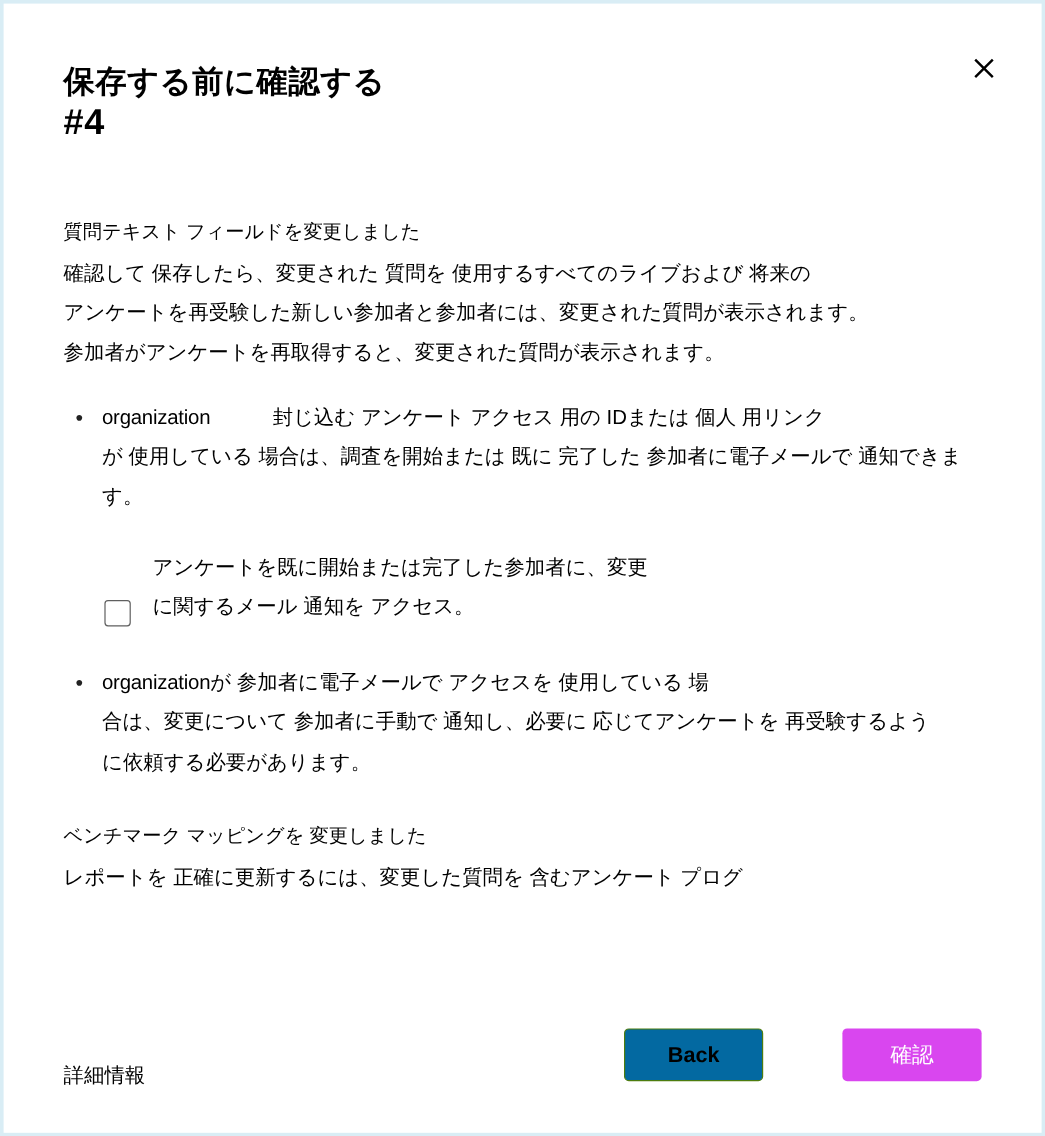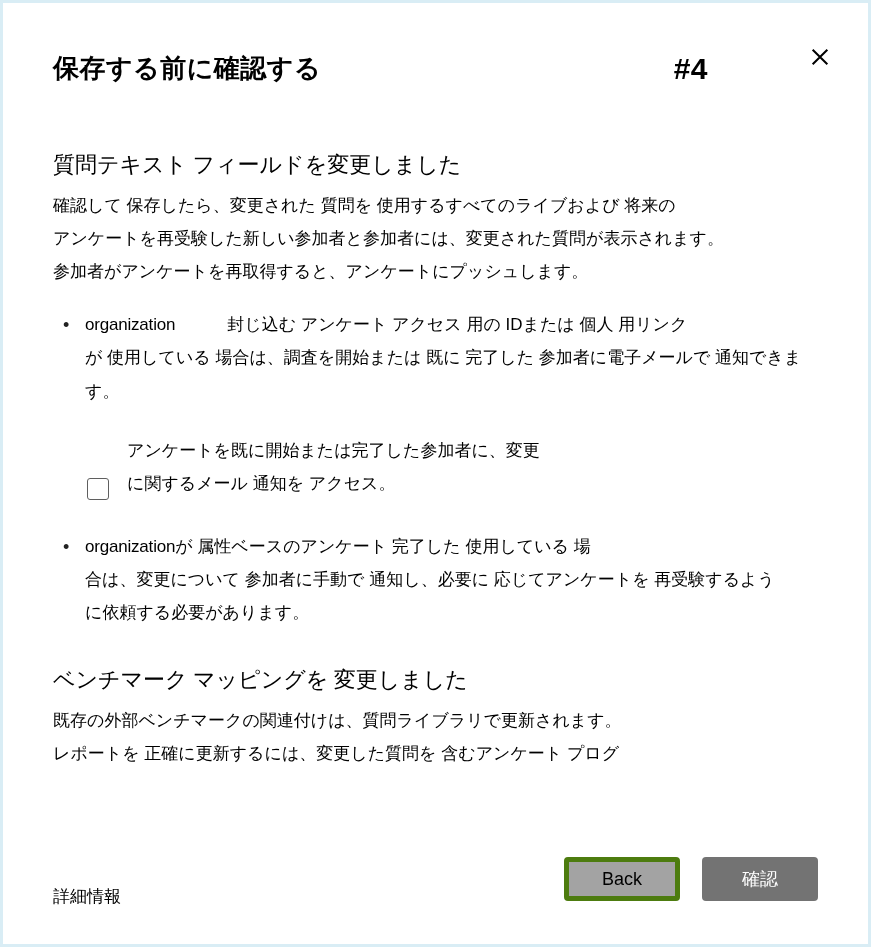--- a/index.html
+++ b/index.html
@@ -22,9 +22,10 @@
     }
     .header {
       display: flex;
-      align-items: flex-end;
+      align-items: flex-start;
       justify-content: space-between;
       margin-bottom: 58px;
+      flex-direction: column;
     }
     .title {
       font-size: 26px;

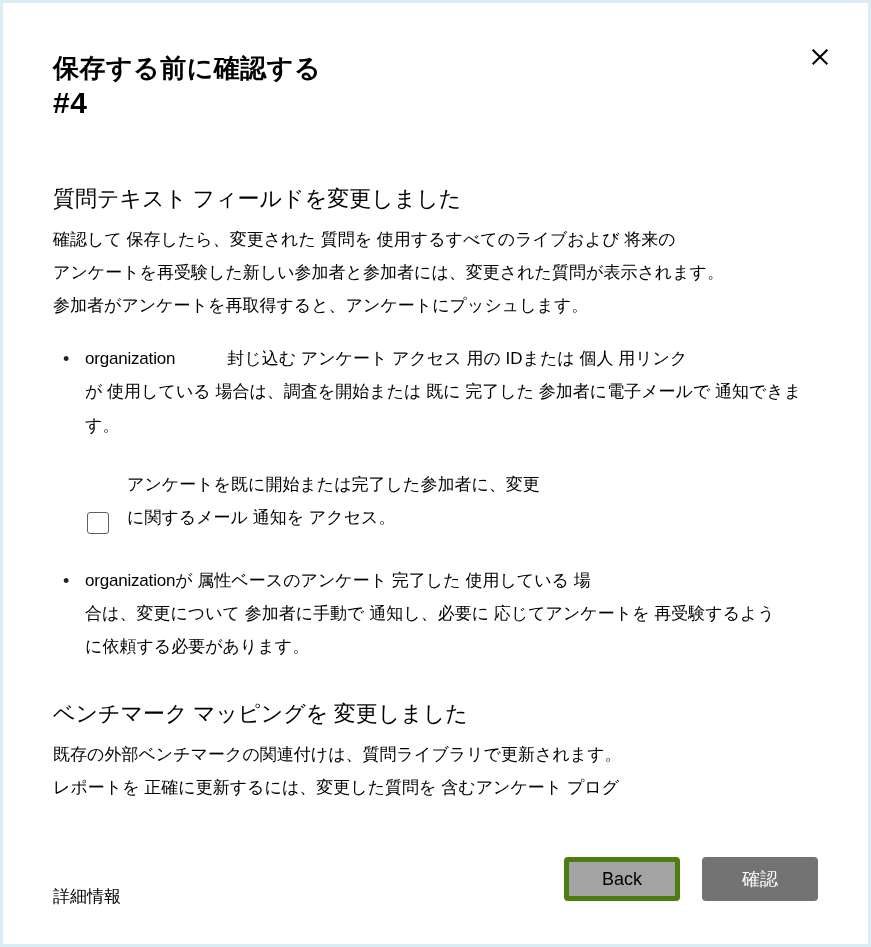--- a/index.html
+++ b/index.html
@@ -51,7 +51,7 @@
     }
     .close-btn svg { width: 22px; height: 22px; stroke: #000; stroke-width: 2.2; }
     .content { flex: 1; font-size: 17px; line-height: 1.95; }
-    .subheading { font-weight: 500; font-size: 22px; margin-bottom: 2px; font-family: Liberation Serif, serif; }
+    .subheading { font-weight: 500; font-size: 16px; margin-bottom: 2px; }
     .para { margin-bottom: 0; }
     .block1 { }
     ul.bullets { list-style: none; padding-left: 28px; margin-top: 20px; }

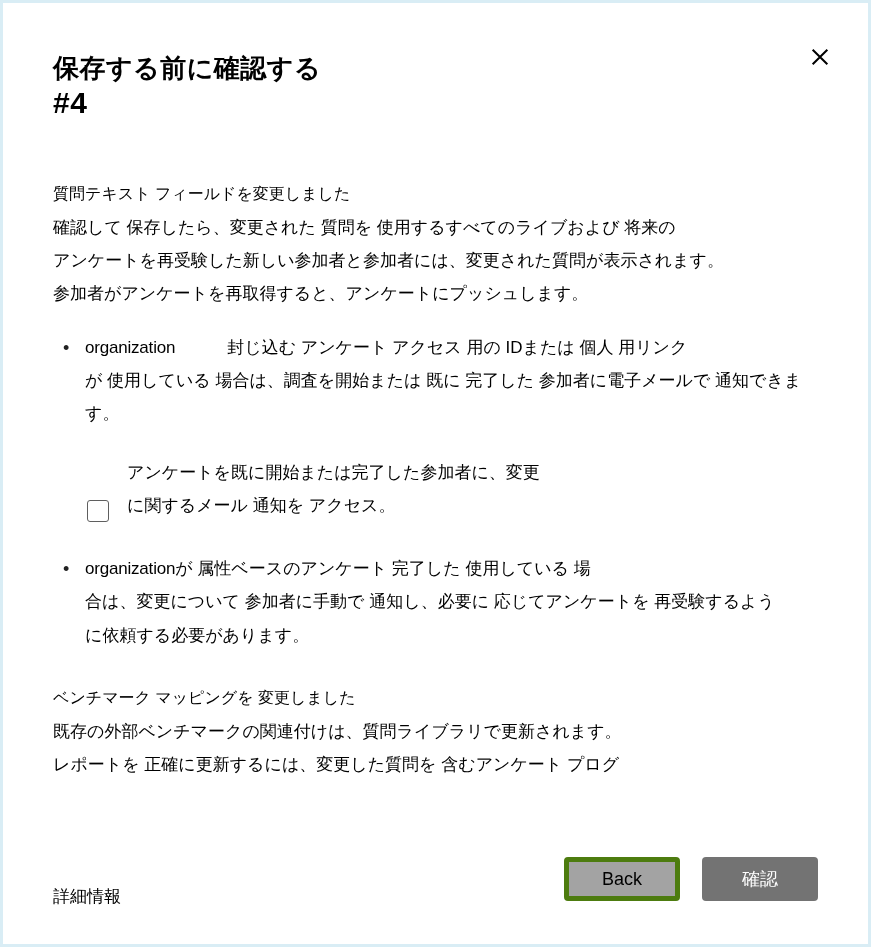--- a/index.html
+++ b/index.html
@@ -145,7 +145,7 @@
       <div class="subheading">質問テキスト フィールドを変更しました</div>
       <div class="para">確認して 保存したら、変更された 質問を 使用するすべてのライブおよび 将来の</div>
       <div class="para">アンケートを再受験した新しい参加者と参加者には、変更された質問が表示されます。</div>
-      <div class="para">参加者がアンケートを再取得すると、アンケートにプッシュします。</div>
+      <div class="para">参加者がアンケートを再取得すると、変更された質問が表示されます。</div>
 
       <ul class="bullets">
         <li>

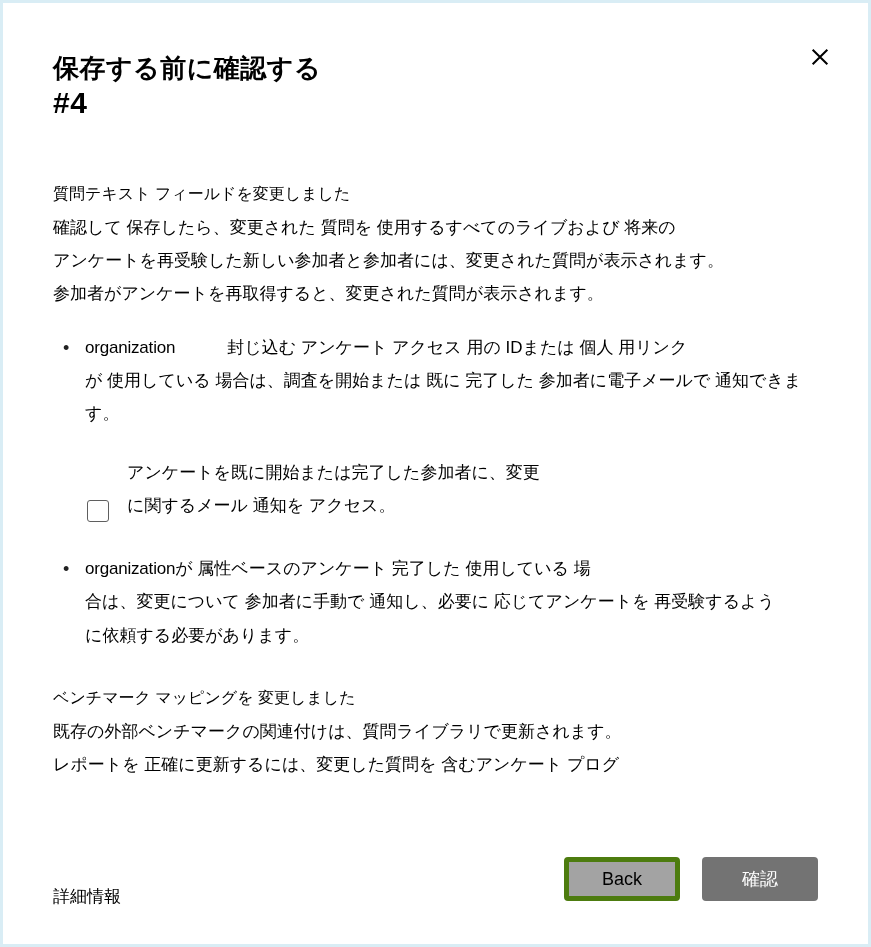--- a/index.html
+++ b/index.html
@@ -162,7 +162,7 @@
         </li>
 
         <li>
-          <span class="orgword">organization</span><span>が 属性ベースのアンケート 完了した 使用している 場</span>
+          <span class="orgword">organization</span><span>が 参加者に電子メールで アクセスを 使用している 場</span>
           <div>合は、変更について 参加者に手動で 通知し、必要に 応じてアンケートを 再受験するよう</div>
           <div>に依頼する必要があります。</div>
         </li>

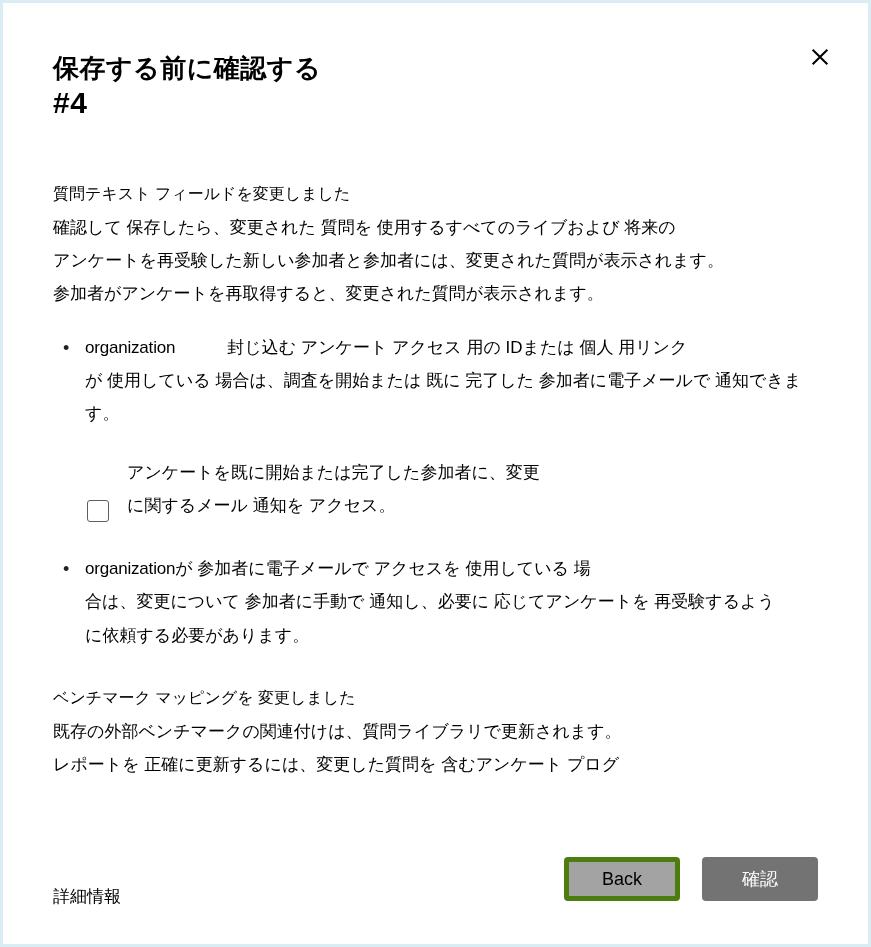--- a/index.html
+++ b/index.html
@@ -171,7 +171,6 @@
 
     <div class="section2">
       <div class="subheading">ベンチマーク マッピングを 変更しました</div>
-      <div class="para">既存の外部ベンチマークの関連付けは、質問ライブラリで更新されます。</div>
       <div class="para">レポートを 正確に更新するには、変更した質問を 含むアンケート プログ</div>
     </div>
 

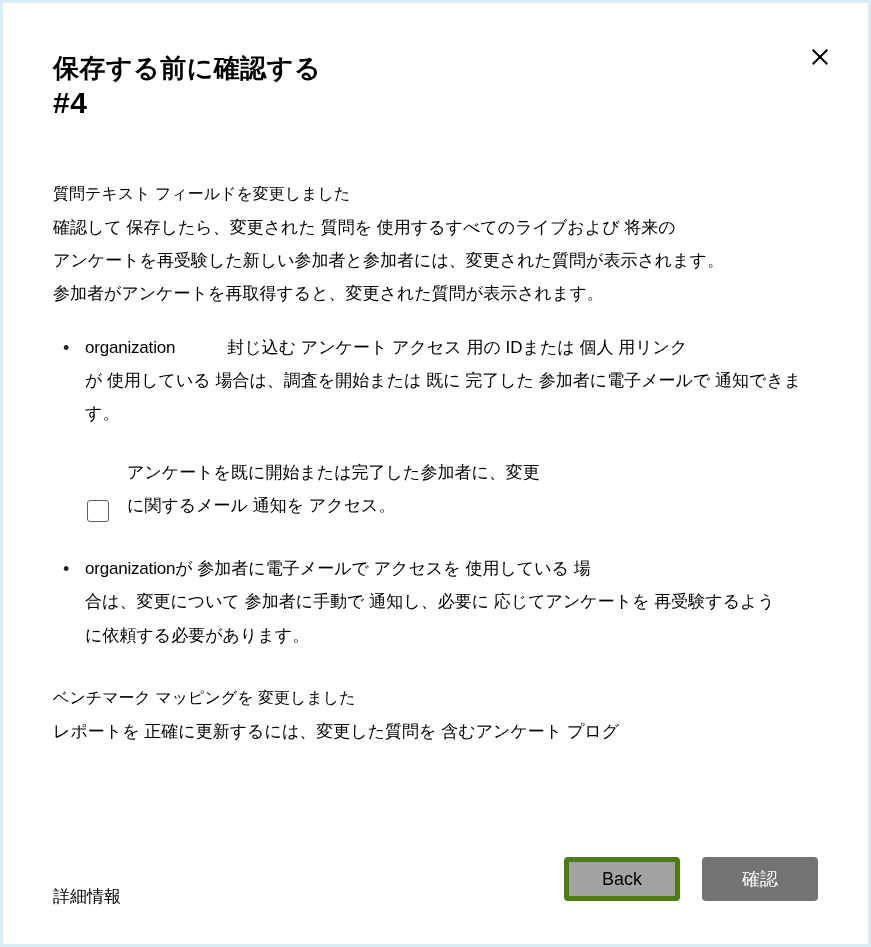--- a/index.html
+++ b/index.html
@@ -110,10 +110,10 @@
       font-family: inherit;
     }
     .btn-secondary {
-      background: #a3a3a3;
-      border: 5px solid #4d7c0f;
+      background: #0369a1;
+      border: 1px solid #4d7c0f;
       color: #000;
-      font-weight: 400;
+      font-weight: 700;
     }
     .btn-primary {
       background: #737373;

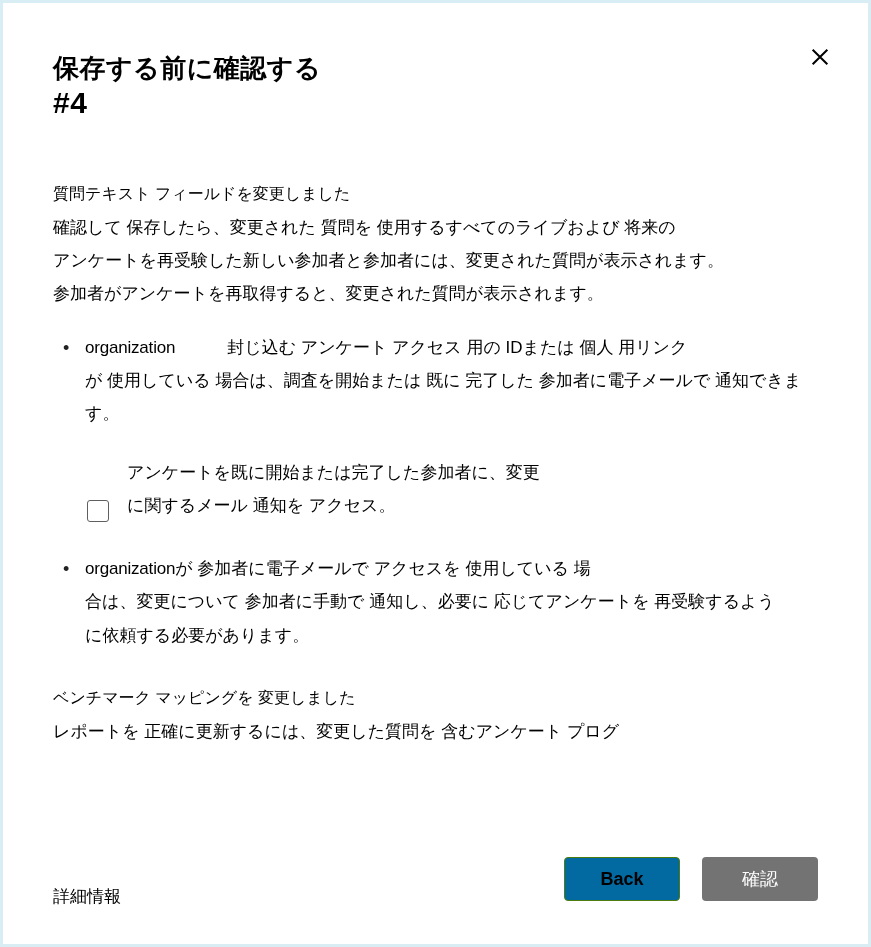--- a/index.html
+++ b/index.html
@@ -116,9 +116,10 @@
       font-weight: 700;
     }
     .btn-primary {
-      background: #737373;
+      background: #d946ef;
       color: #fff;
       font-weight: 500;
+      margin-left: 44px;
     }
     .orgword { letter-spacing: -0.2px; text-align: center; }
     .inlinebox{ margin-left: 52px; }

